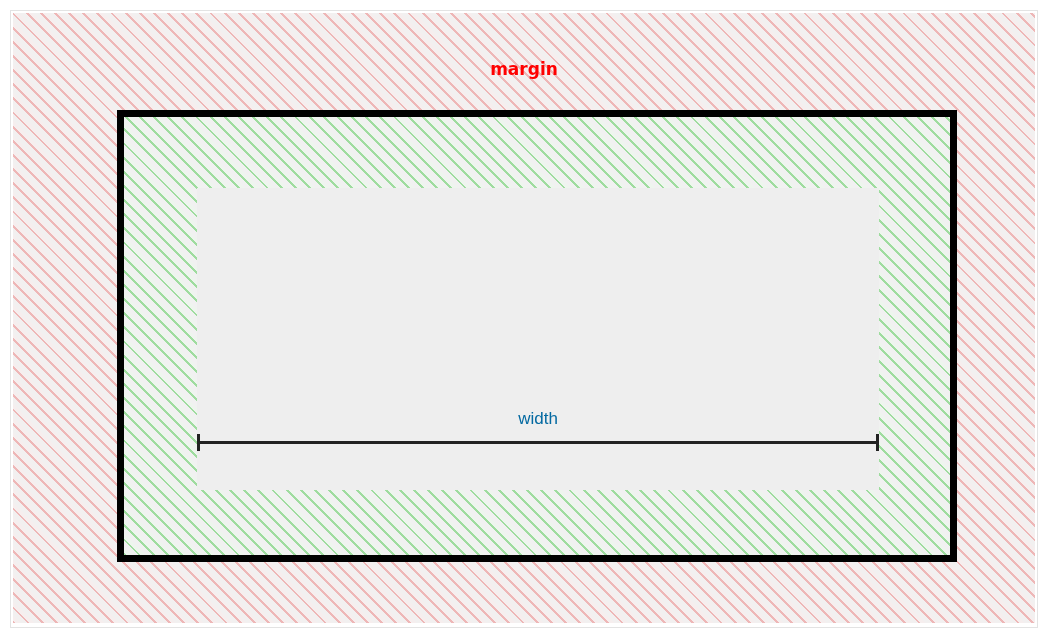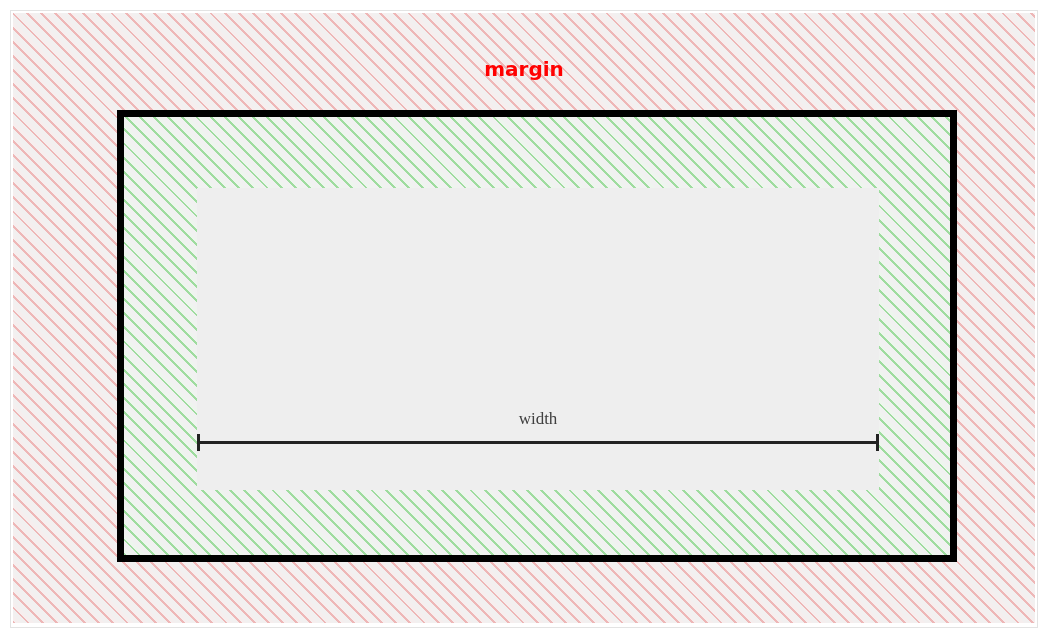--- a/index.html
+++ b/index.html
@@ -61,7 +61,7 @@
     width: 100%;
     text-align: center;
     color: #ff0000;
-    font-size: 20px;
+    font-size: 17px;
     font-weight: bold;
     letter-spacing: 0px;
     font-family: "DejaVu Sans", "Liberation Sans", sans-serif;

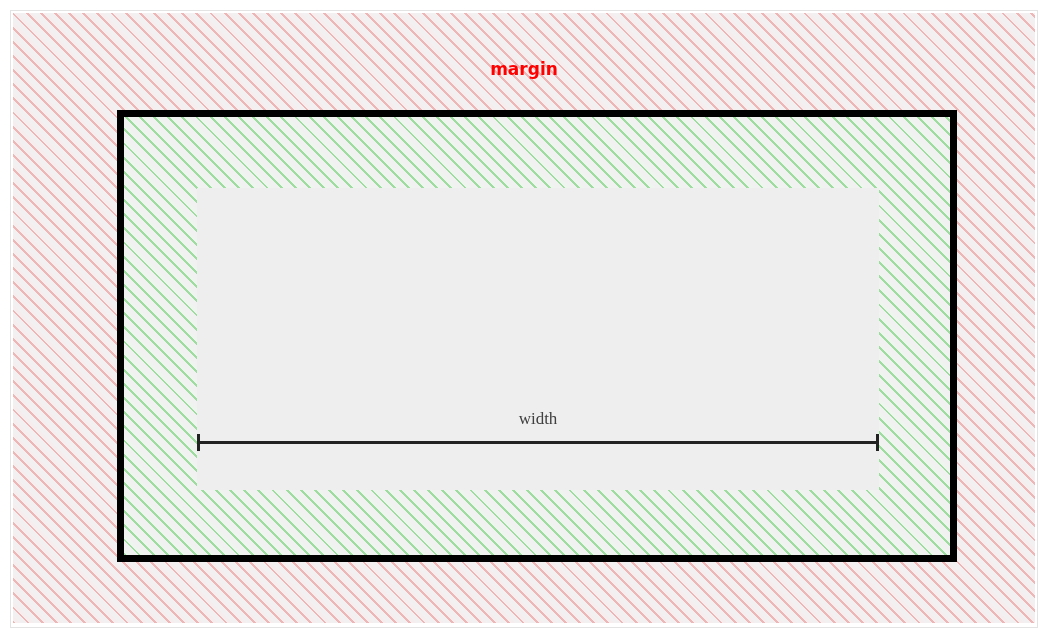--- a/index.html
+++ b/index.html
@@ -131,10 +131,10 @@
     top: 221px;
     width: 100%;
     text-align: center;
-    color: #404040;
+    color: #0369a1;
     font-size: 17px;
     font-weight: normal;
-    font-family: Liberation Serif, serif;
+    font-family: Liberation Sans, sans-serif;
     line-height: 20px;
     user-select: none;
   }

